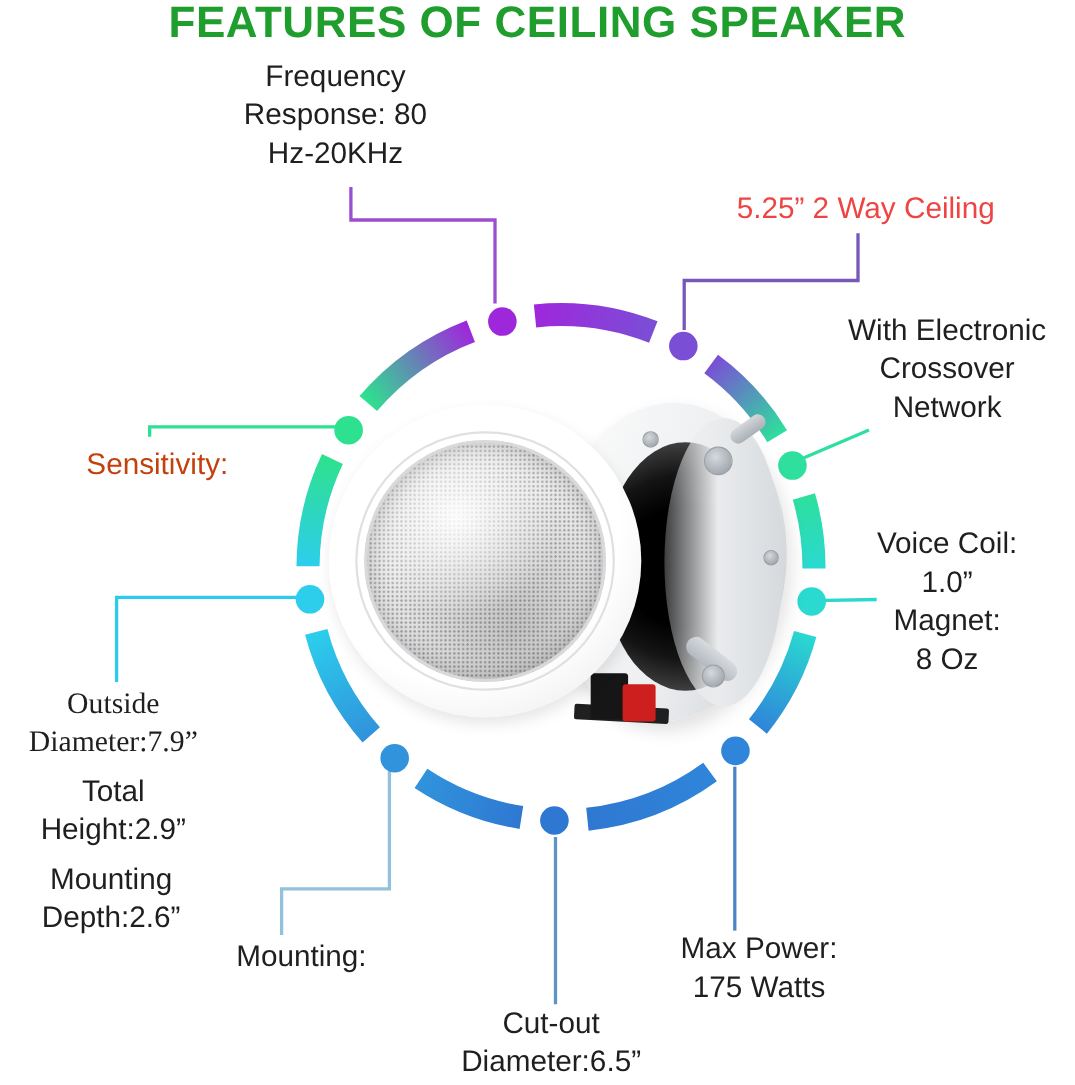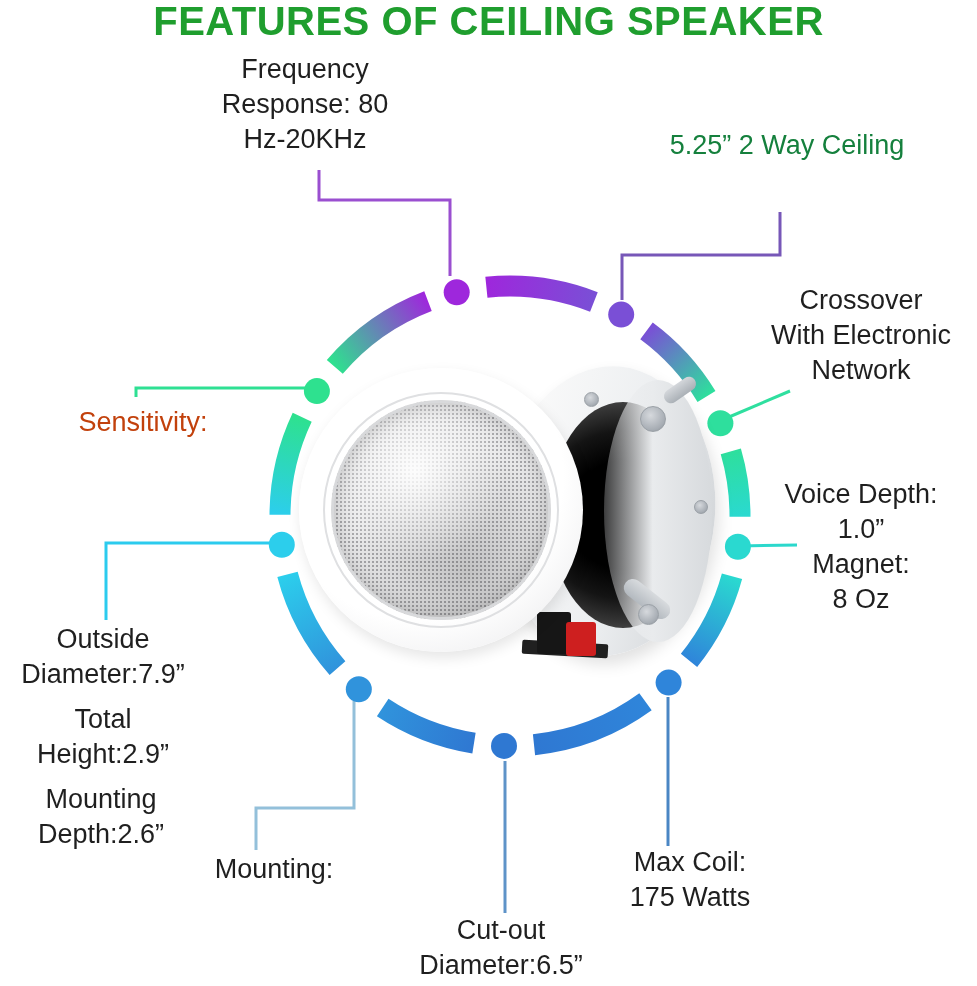--- a/index.html
+++ b/index.html
@@ -178,7 +178,7 @@
   <span>Response: 80</span>
   <span>Hz-20KHz</span>
 </div>
-<div class="lbl" id="lbl-speaker-system" style="color: #15803d;">
+<div class="lbl" id="lbl-speaker-system" style="color: #ef4444; margin-top: 44px;">
   <span>5.25” 2 Way Ceiling</span>
 </div>
 <div class="lbl" id="lbl-crossover" style="color: rgb(31, 31, 31);">

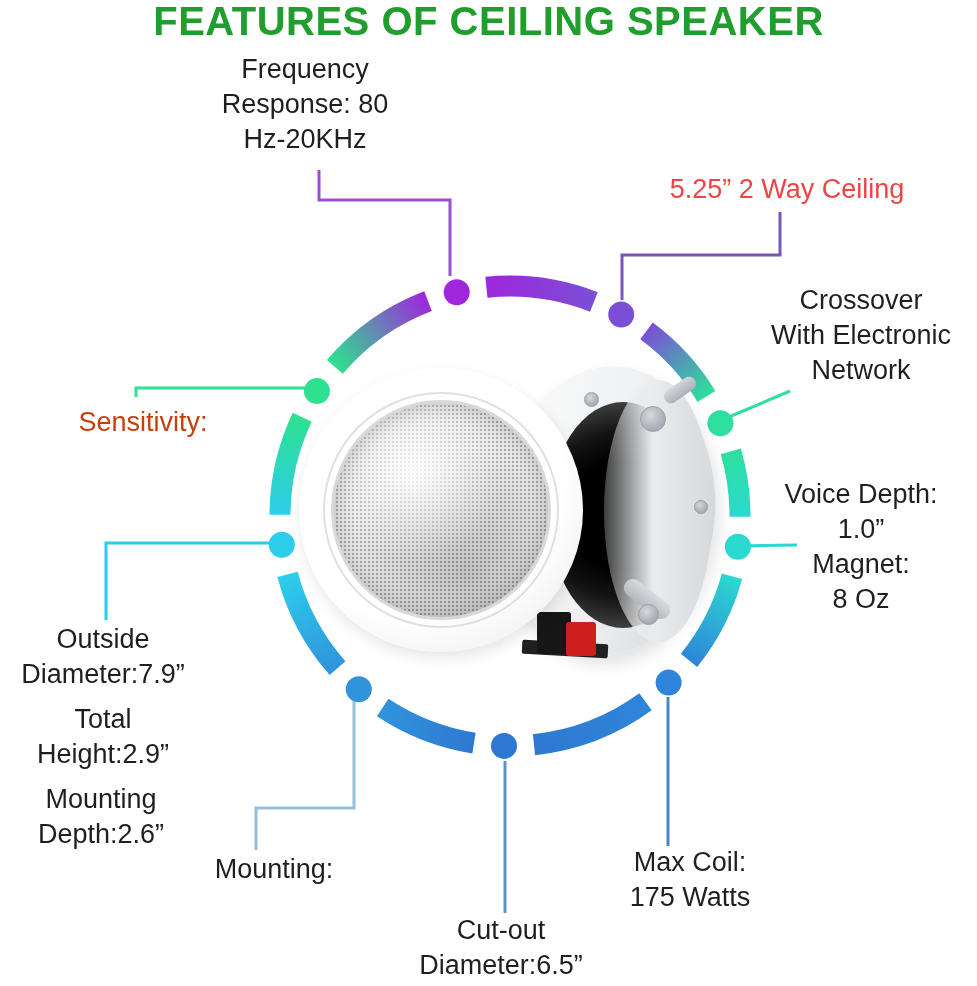--- a/index.html
+++ b/index.html
@@ -182,8 +182,8 @@
   <span>5.25” 2 Way Ceiling</span>
 </div>
 <div class="lbl" id="lbl-crossover" style="color: rgb(31, 31, 31);">
+  <span>With Electronic</span>
   <span>Crossover</span>
-  <span>With Electronic</span>
   <span>Network</span>
 </div>
 <div class="lbl" id="lbl-voice-coil" style="color: rgb(31, 31, 31);">

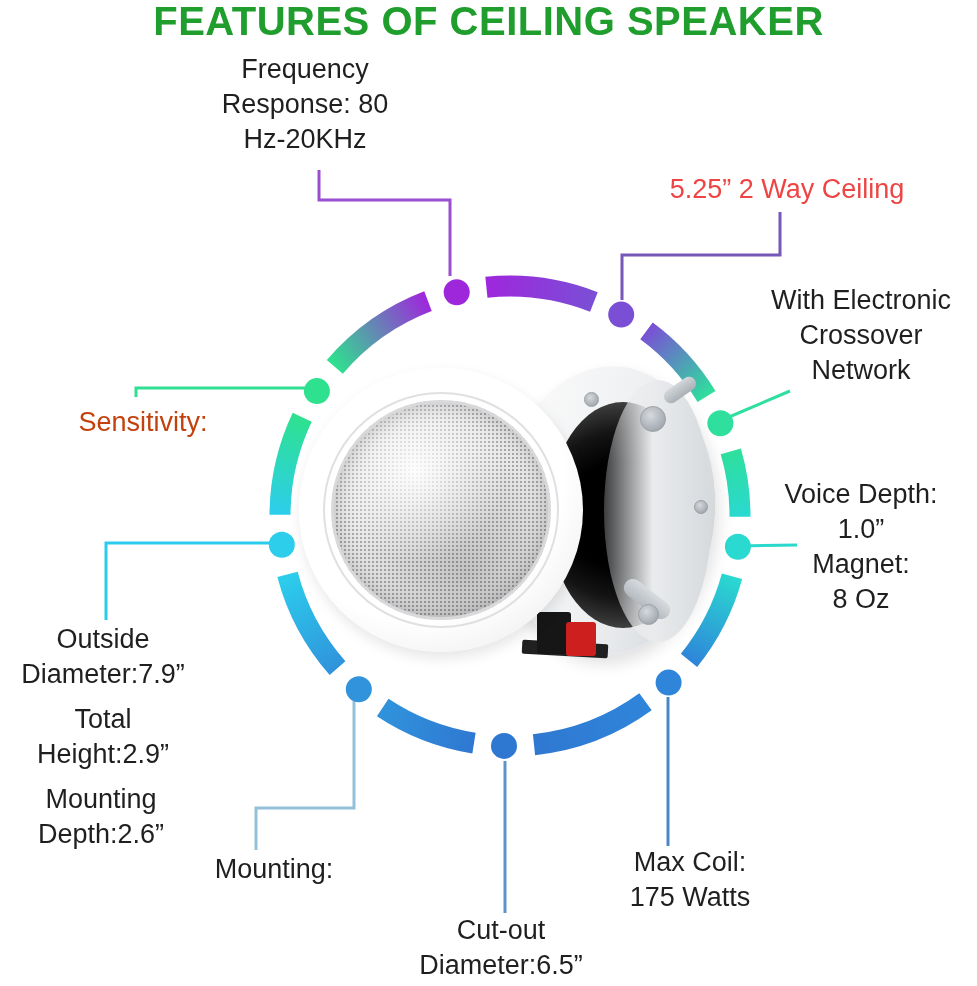--- a/index.html
+++ b/index.html
@@ -187,7 +187,7 @@
   <span>Network</span>
 </div>
 <div class="lbl" id="lbl-voice-coil" style="color: rgb(31, 31, 31);">
-  <span>Voice Depth:</span>
+  <span>Voice Coil:</span>
   <span>1.0”</span>
   <span>Magnet:</span>
   <span>8 Oz</span>

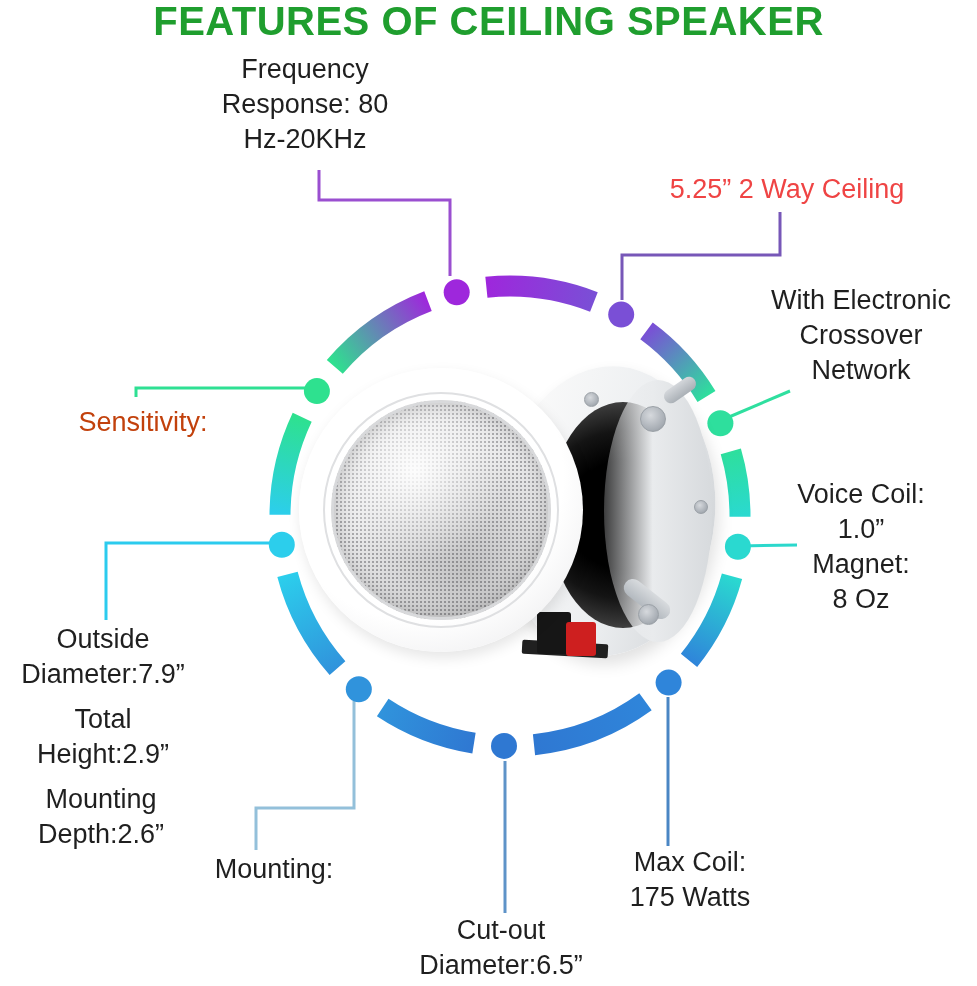--- a/index.html
+++ b/index.html
@@ -195,7 +195,7 @@
 <div class="lbl" id="lbl-sensitivity" style="color: #c2410c;">
   <span>Sensitivity:</span>
 </div>
-<div class="lbl" id="lbl-outside" style="color: rgb(31, 31, 31);">
+<div class="lbl" id="lbl-outside" style="color: rgb(31, 31, 31); font-family: Liberation Serif, serif;">
   <span>Outside</span>
   <span>Diameter:7.9”</span>
 </div>

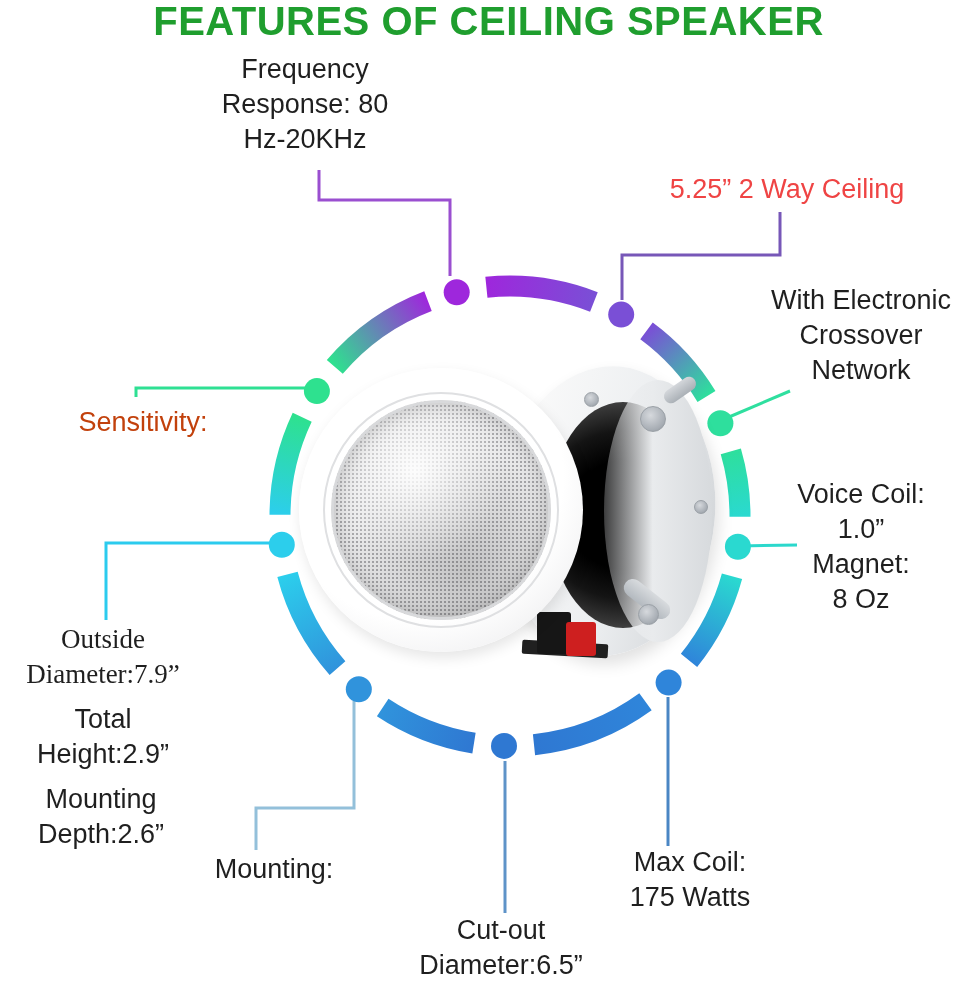--- a/index.html
+++ b/index.html
@@ -215,7 +215,7 @@
   <span>Diameter:6.5”</span>
 </div>
 <div class="lbl" id="lbl-maxpower" style="color: rgb(31, 31, 31);">
-  <span>Max Coil:</span>
+  <span>Max Power:</span>
   <span>175 Watts</span>
 </div>
 

